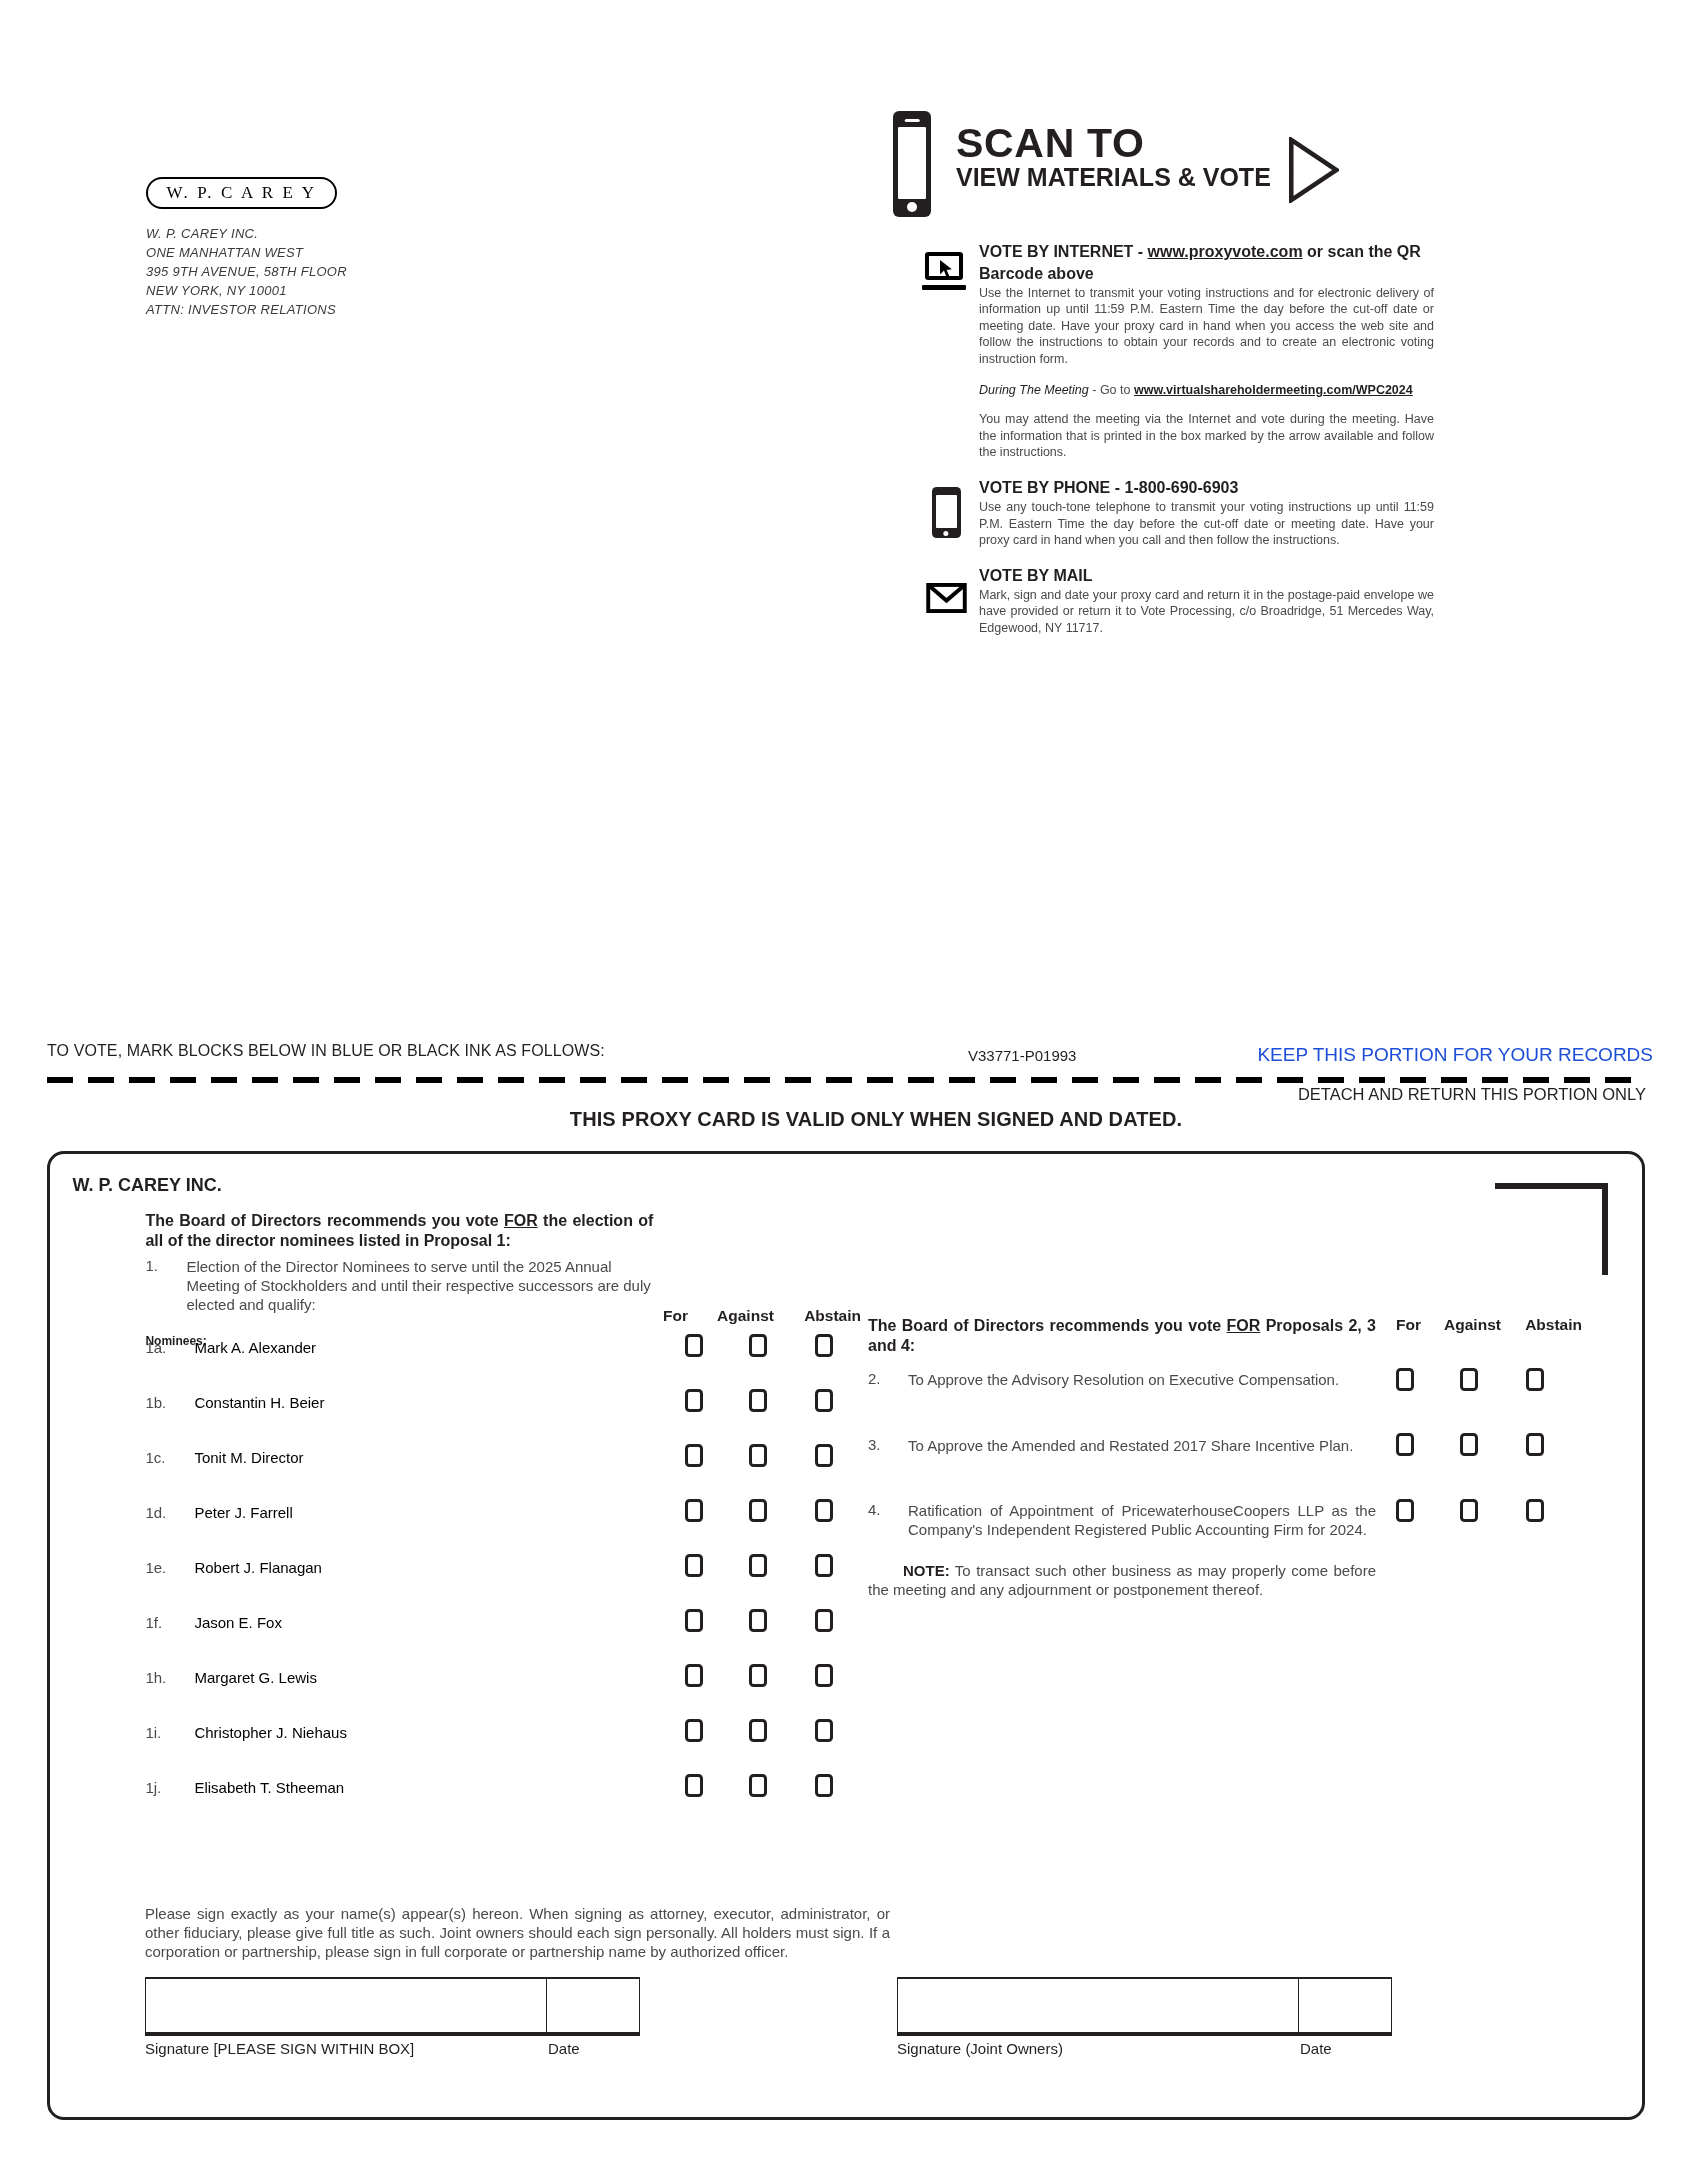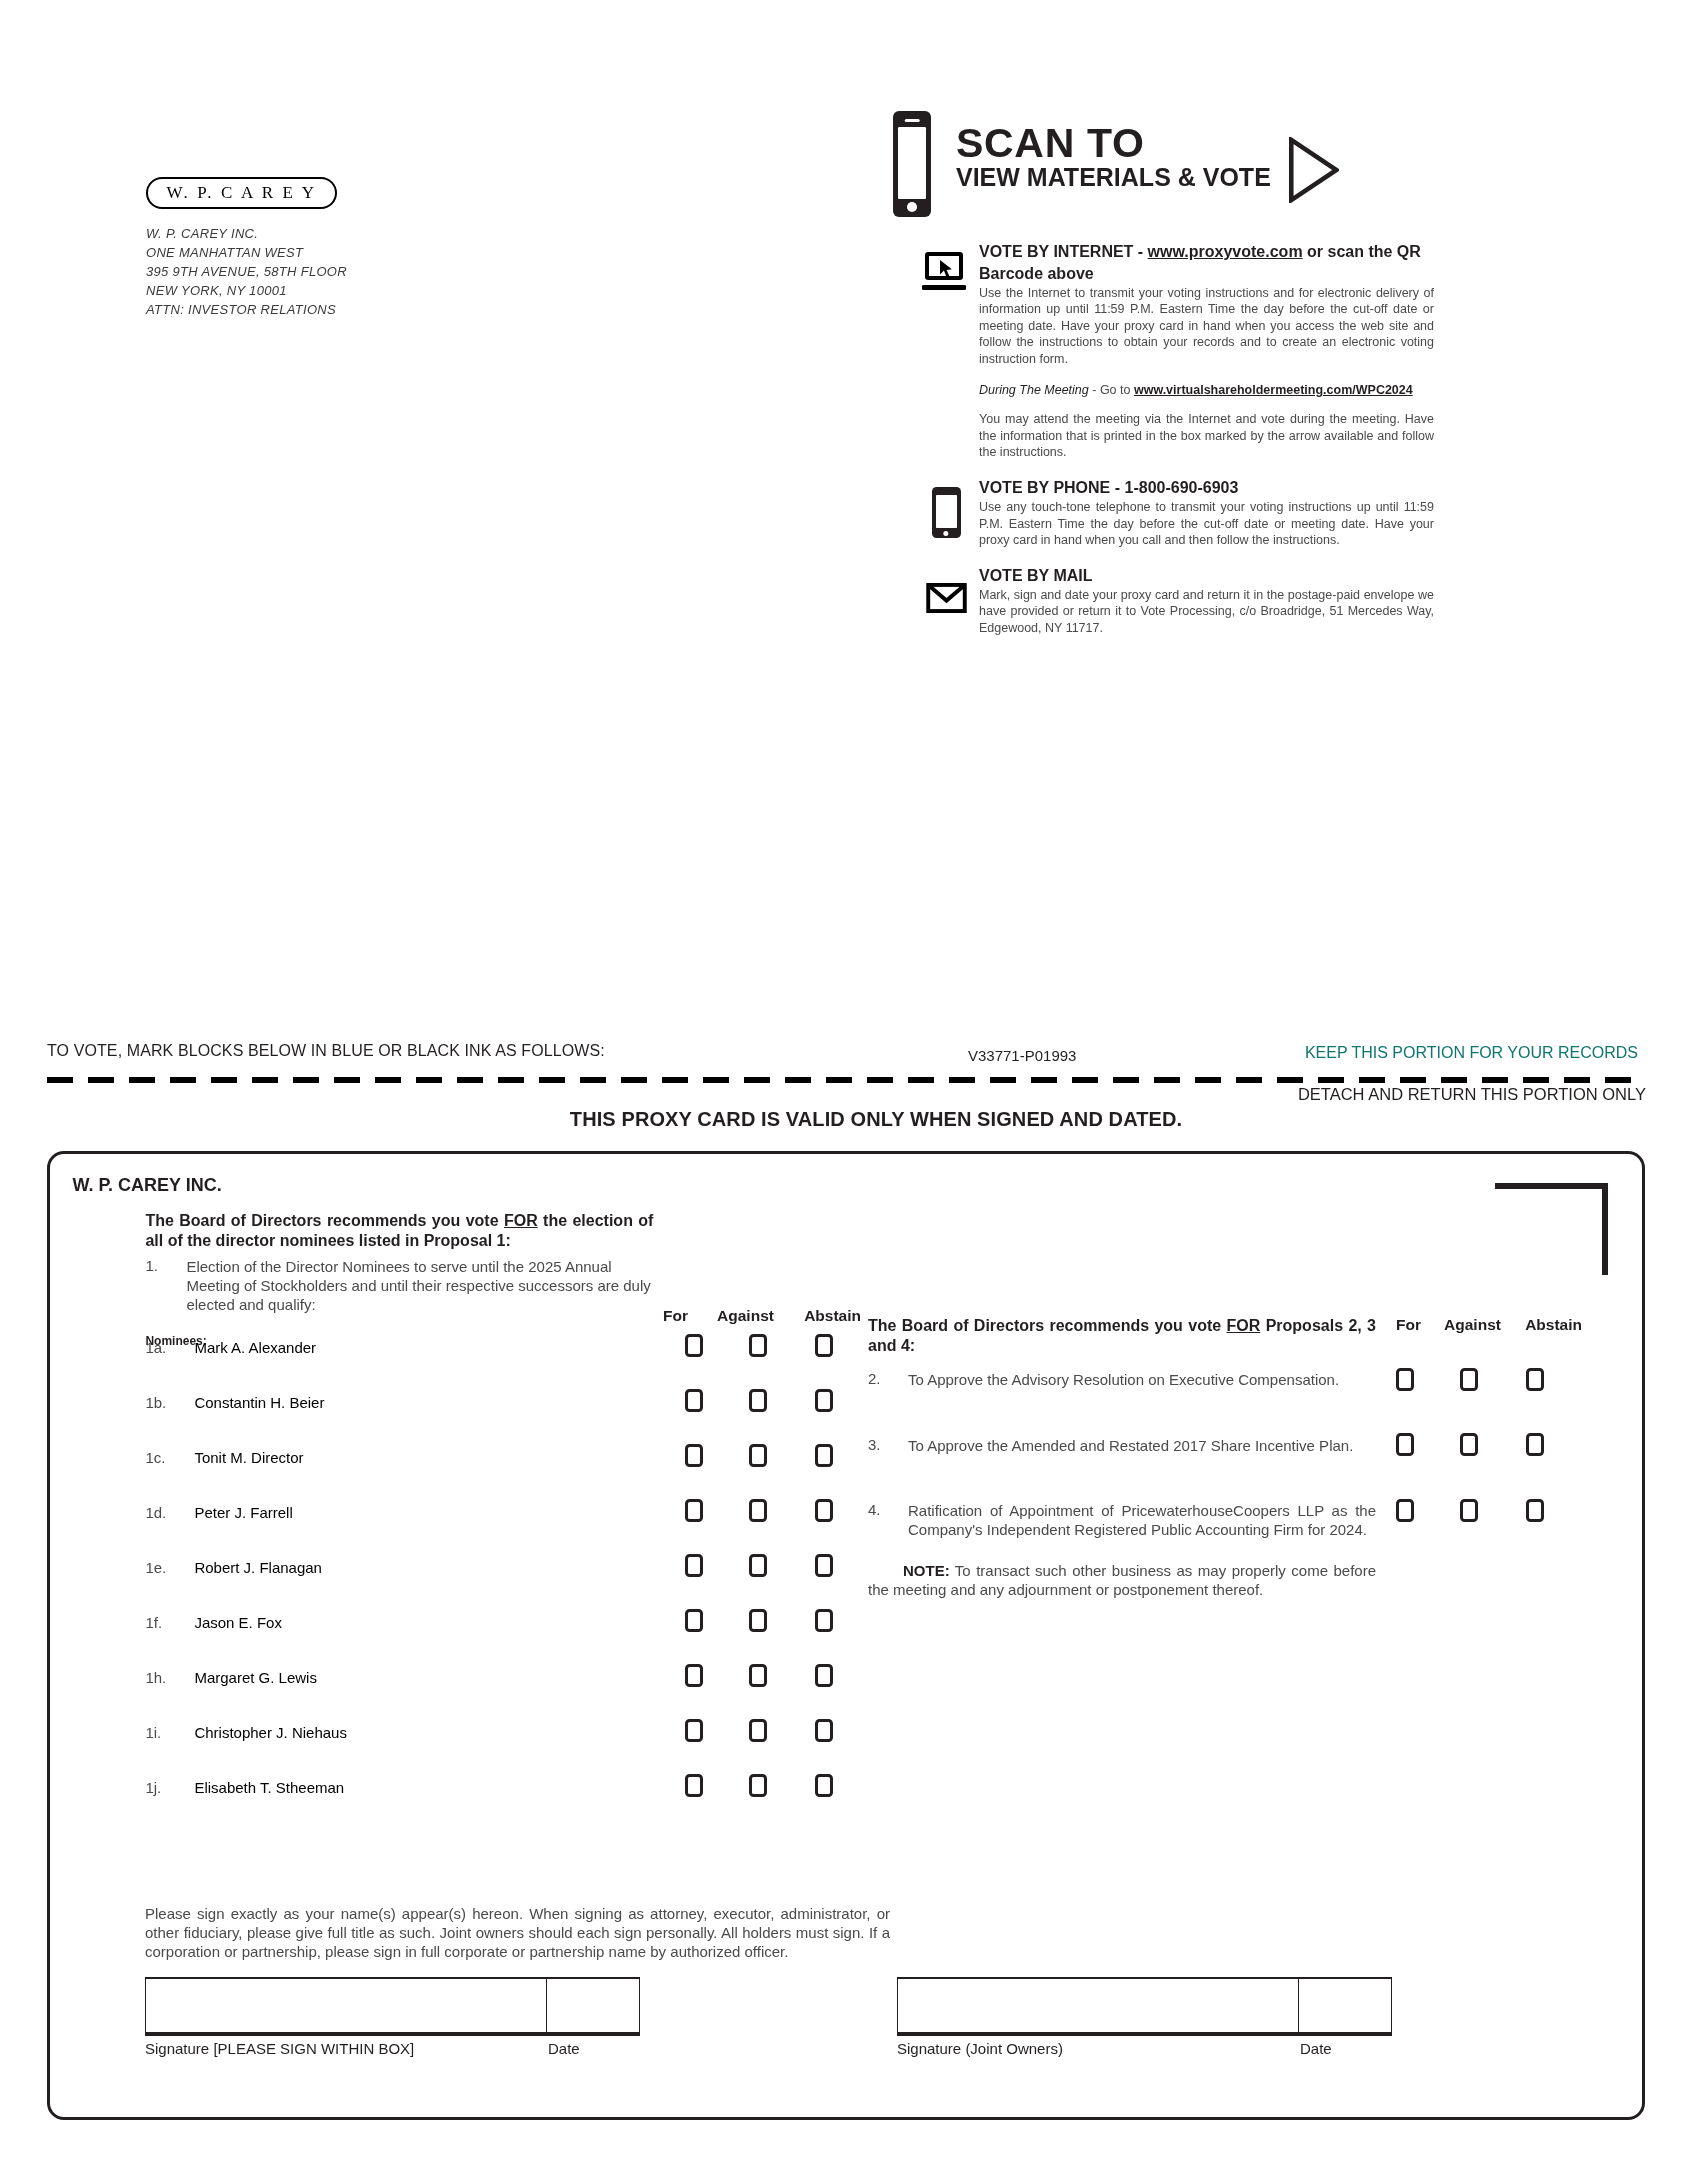--- a/index.html
+++ b/index.html
@@ -135,8 +135,8 @@
     font-size: 15px; color: #231f20;
   }
   .keepportion {
-    position: absolute; right: 55px; top: 1044px;
-    font-size: 16px; color: #0f766e; white-space: nowrap;
+    position: absolute; right: 40px; top: 1044px;
+    font-size: 19px; color: #1d4ed8; white-space: nowrap;
   }
   .dashline {
     position: absolute; left: 47px; right: 47px; top: 1077px;

